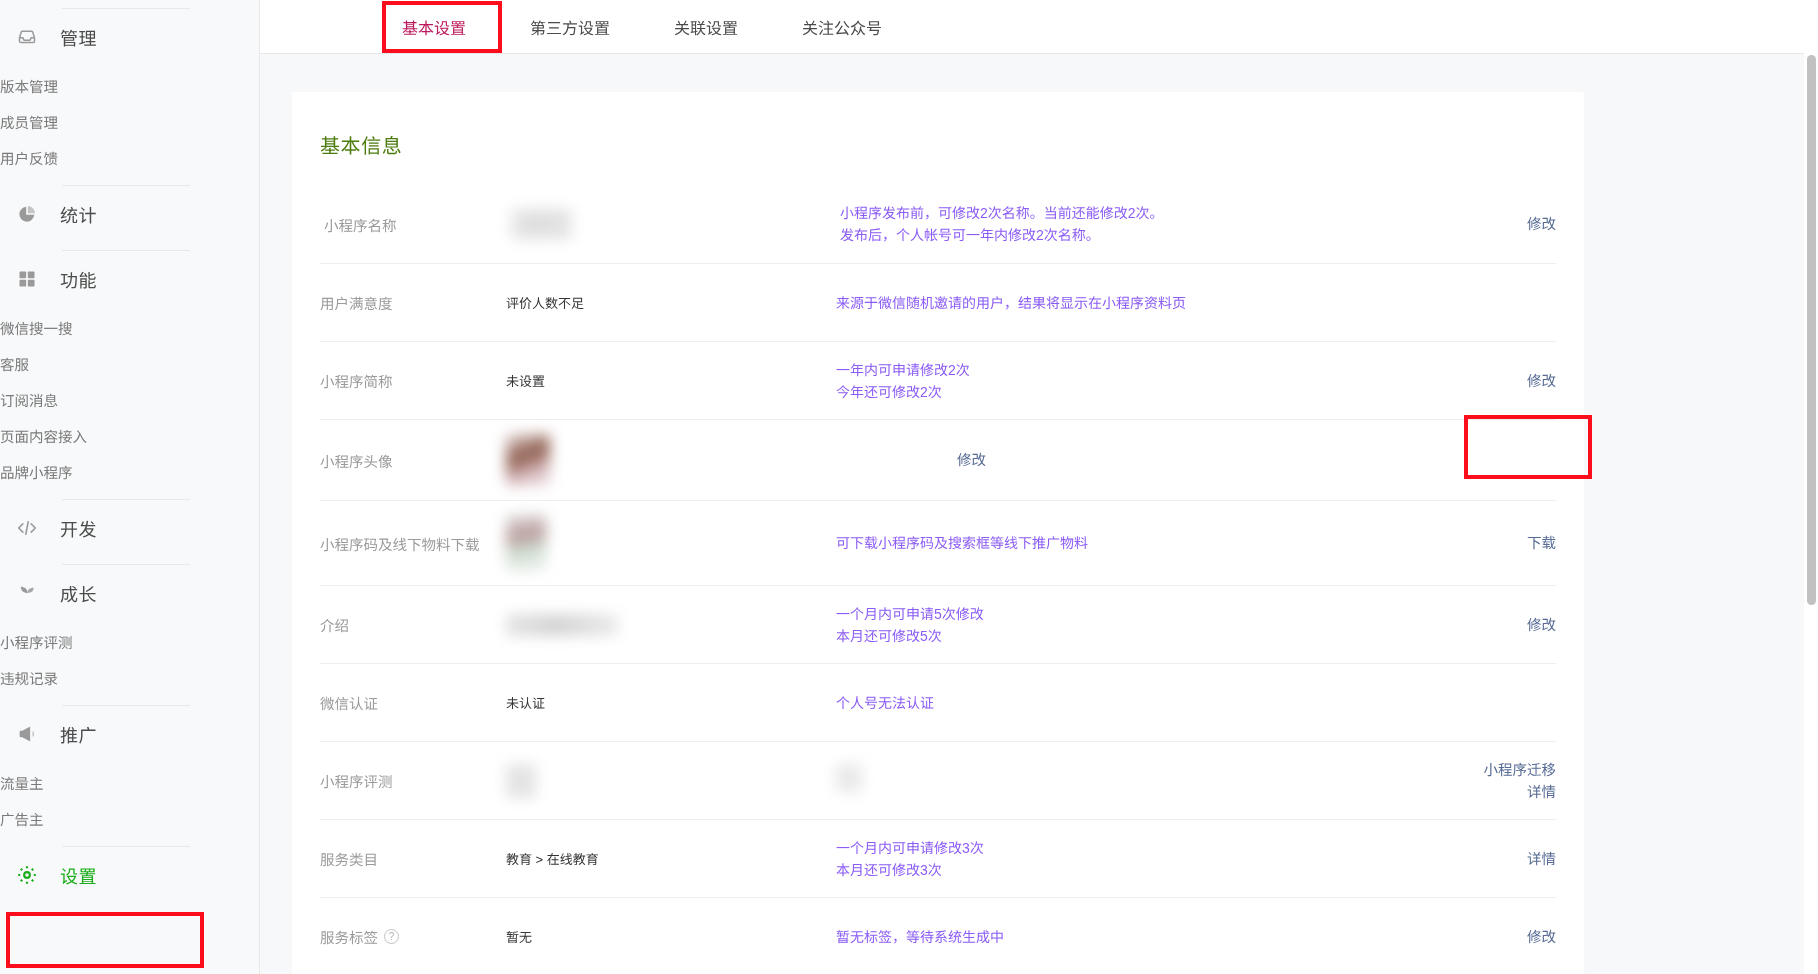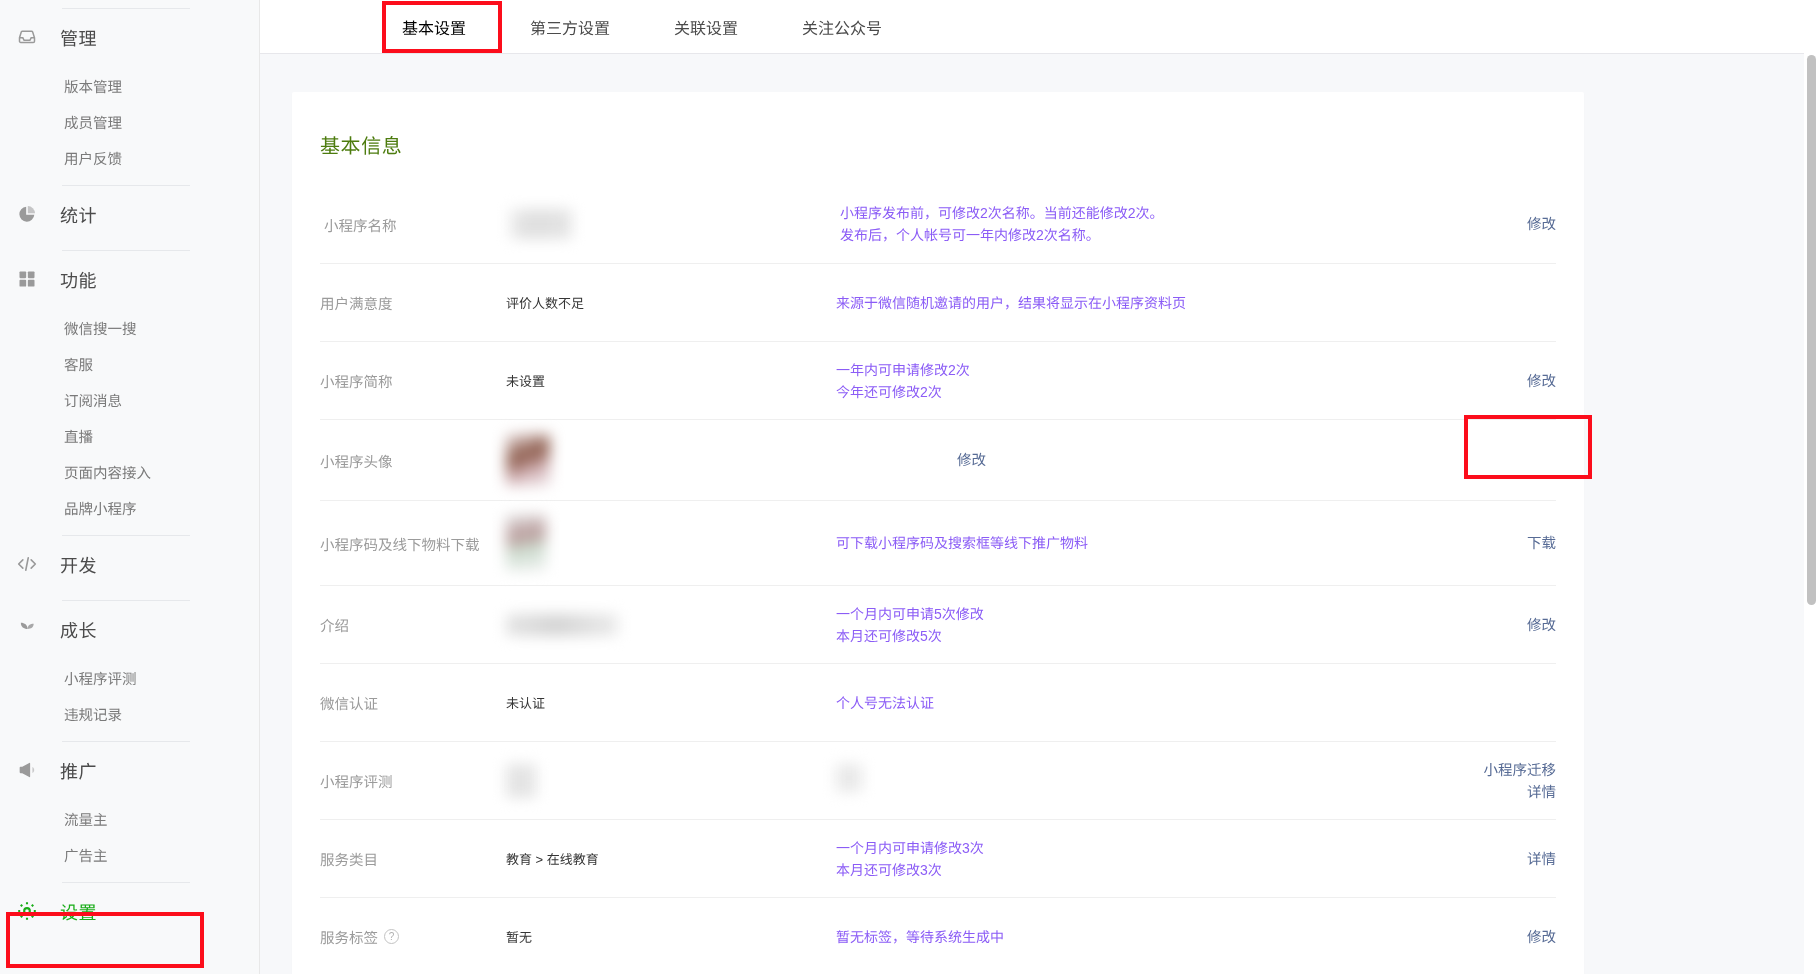--- a/index.html
+++ b/index.html
@@ -81,7 +81,7 @@
     white-space: nowrap;
   }
   .tab:last-child { margin-right: 0; }
-  .tab.active { color: #000000; }
+  .tab.active { color: #be185d; }
   .tab.active::after {
     content: ""; position: absolute;
     left: 8px; right: 8px; bottom: 0;

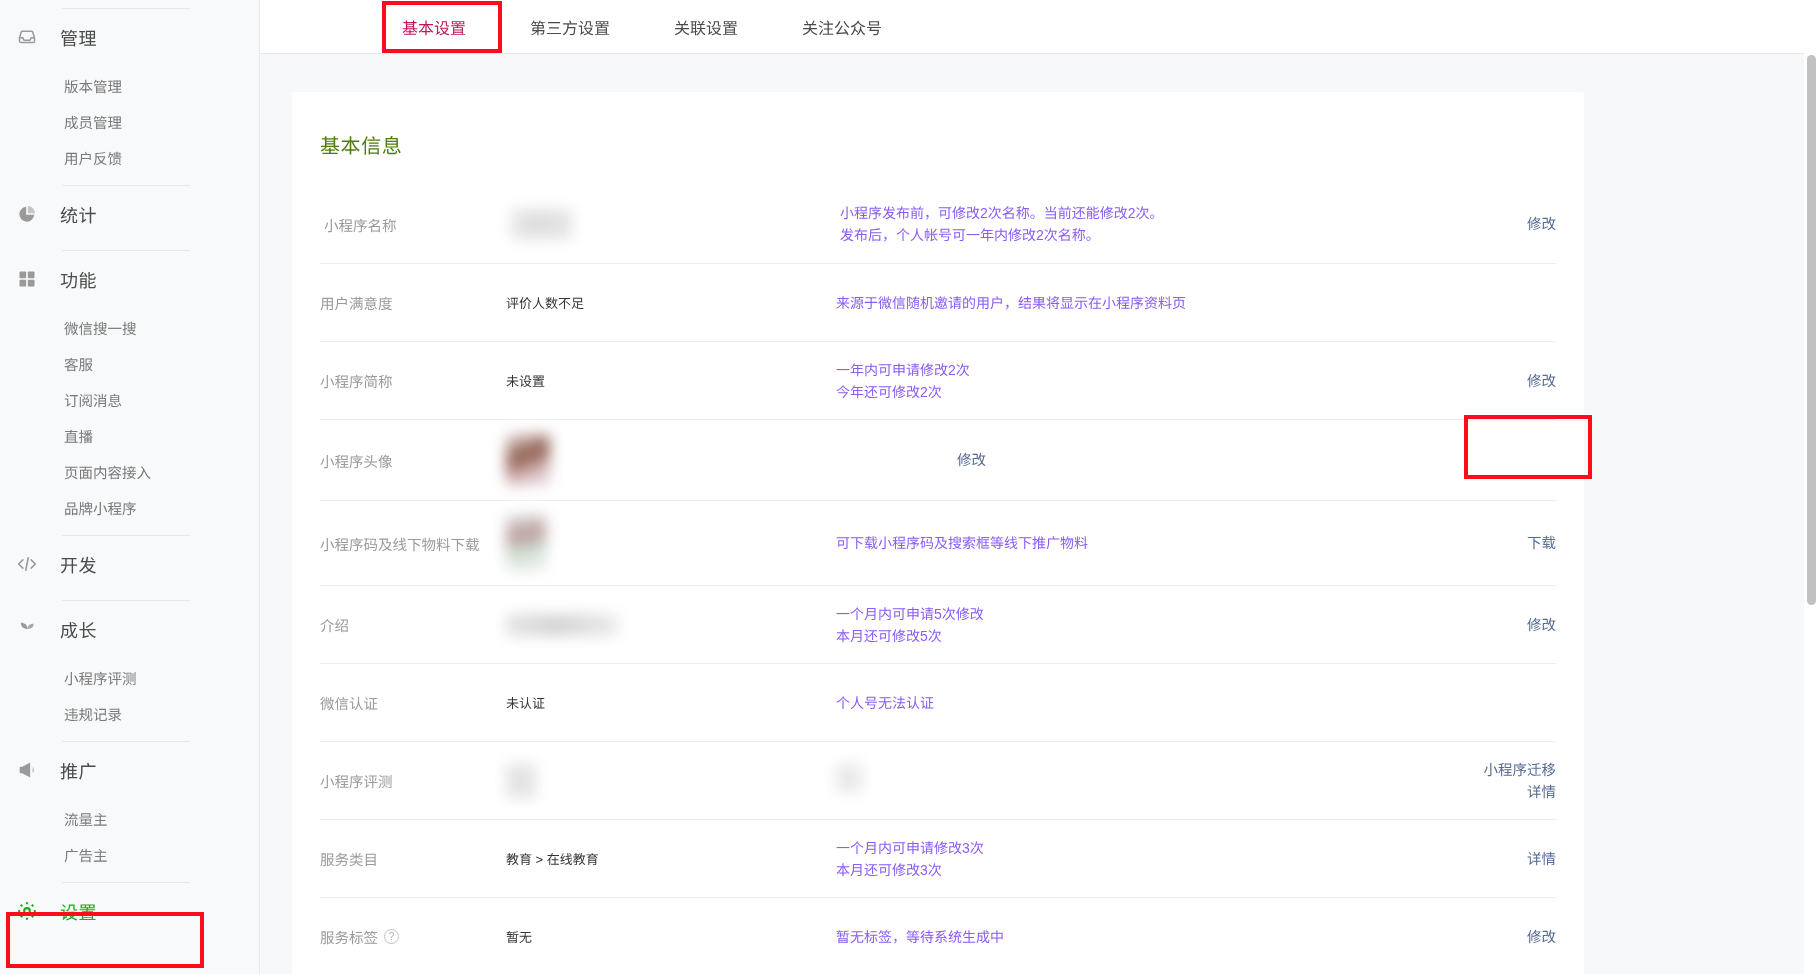--- a/index.html
+++ b/index.html
@@ -42,7 +42,7 @@
   .nav-group-head.active .gl { color: #1aad19; }
   .nav-group-head.active .gi { color: #1aad19; }
   .nav-sub {
-    display: block; padding-left: 64px;
+    display: block; 
     font-size: 14.5px; color: #7a7a7a;
     height: 36px; line-height: 36px; cursor: pointer;
   }

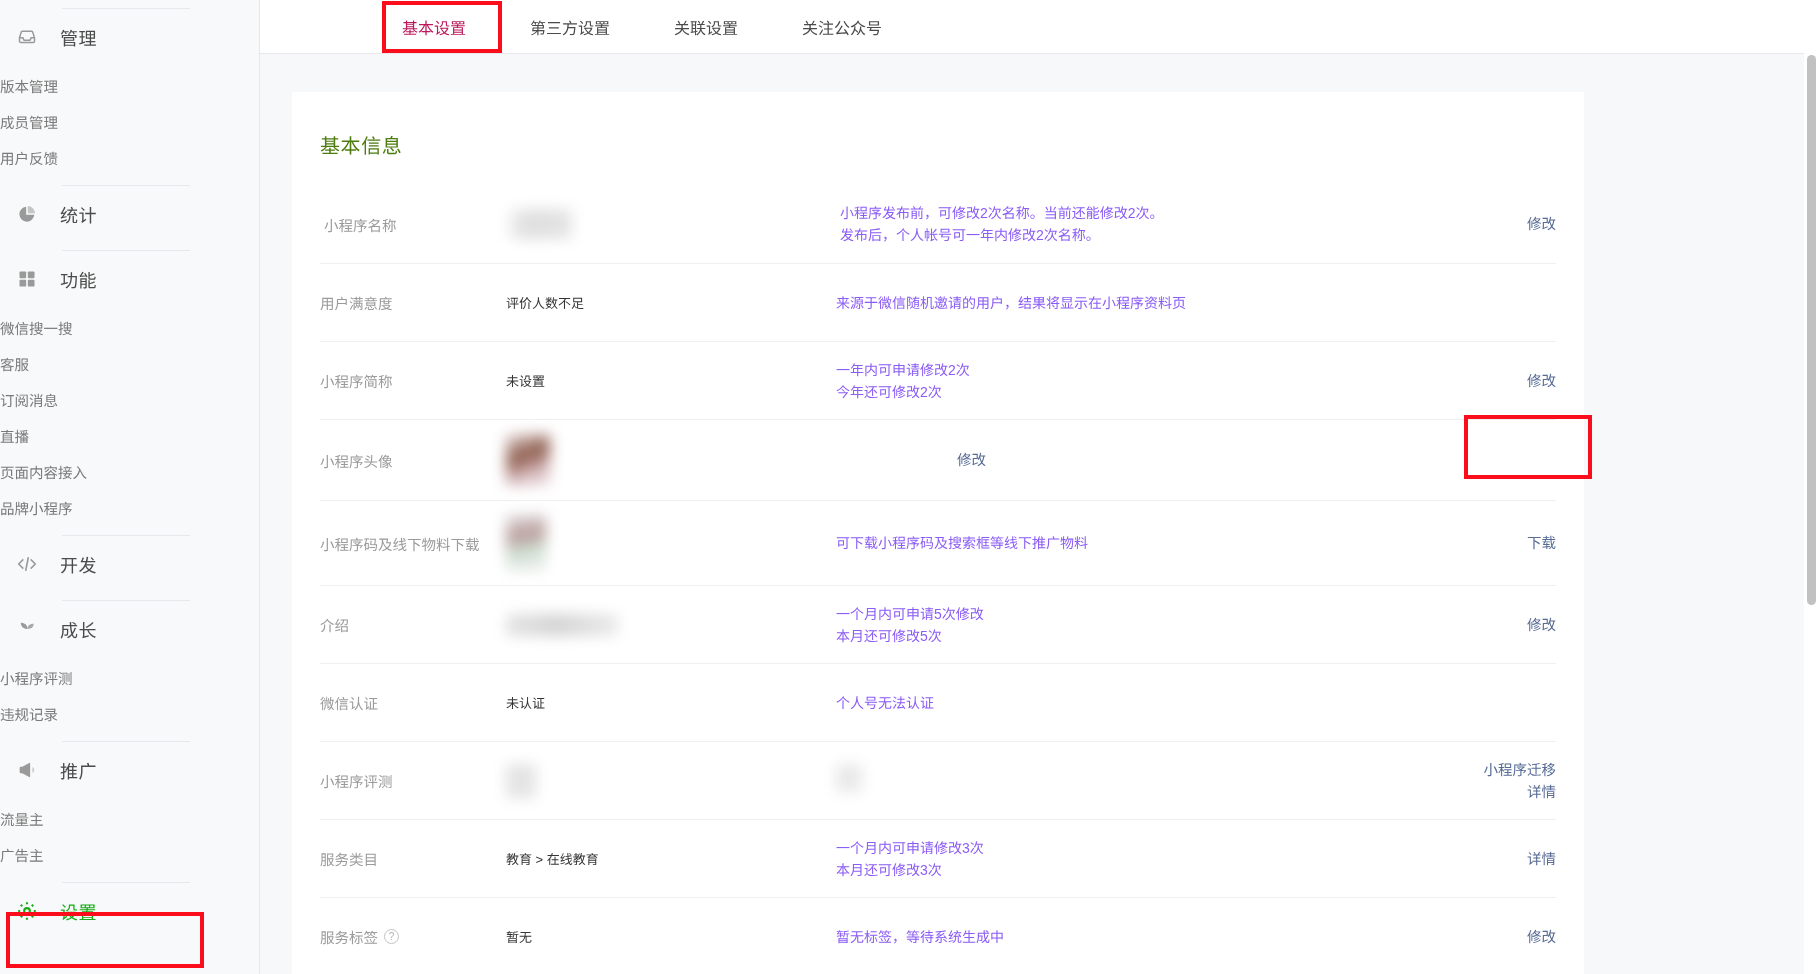--- a/index.html
+++ b/index.html
@@ -222,7 +222,6 @@
         <div class="nav-sub">微信搜一搜</div>
         <div class="nav-sub">客服</div>
         <div class="nav-sub">订阅消息</div>
-        <div class="nav-sub">直播</div>
         <div class="nav-sub">页面内容接入</div>
         <div class="nav-sub">品牌小程序</div>
         <div class="nav-spacer-sm"></div>

